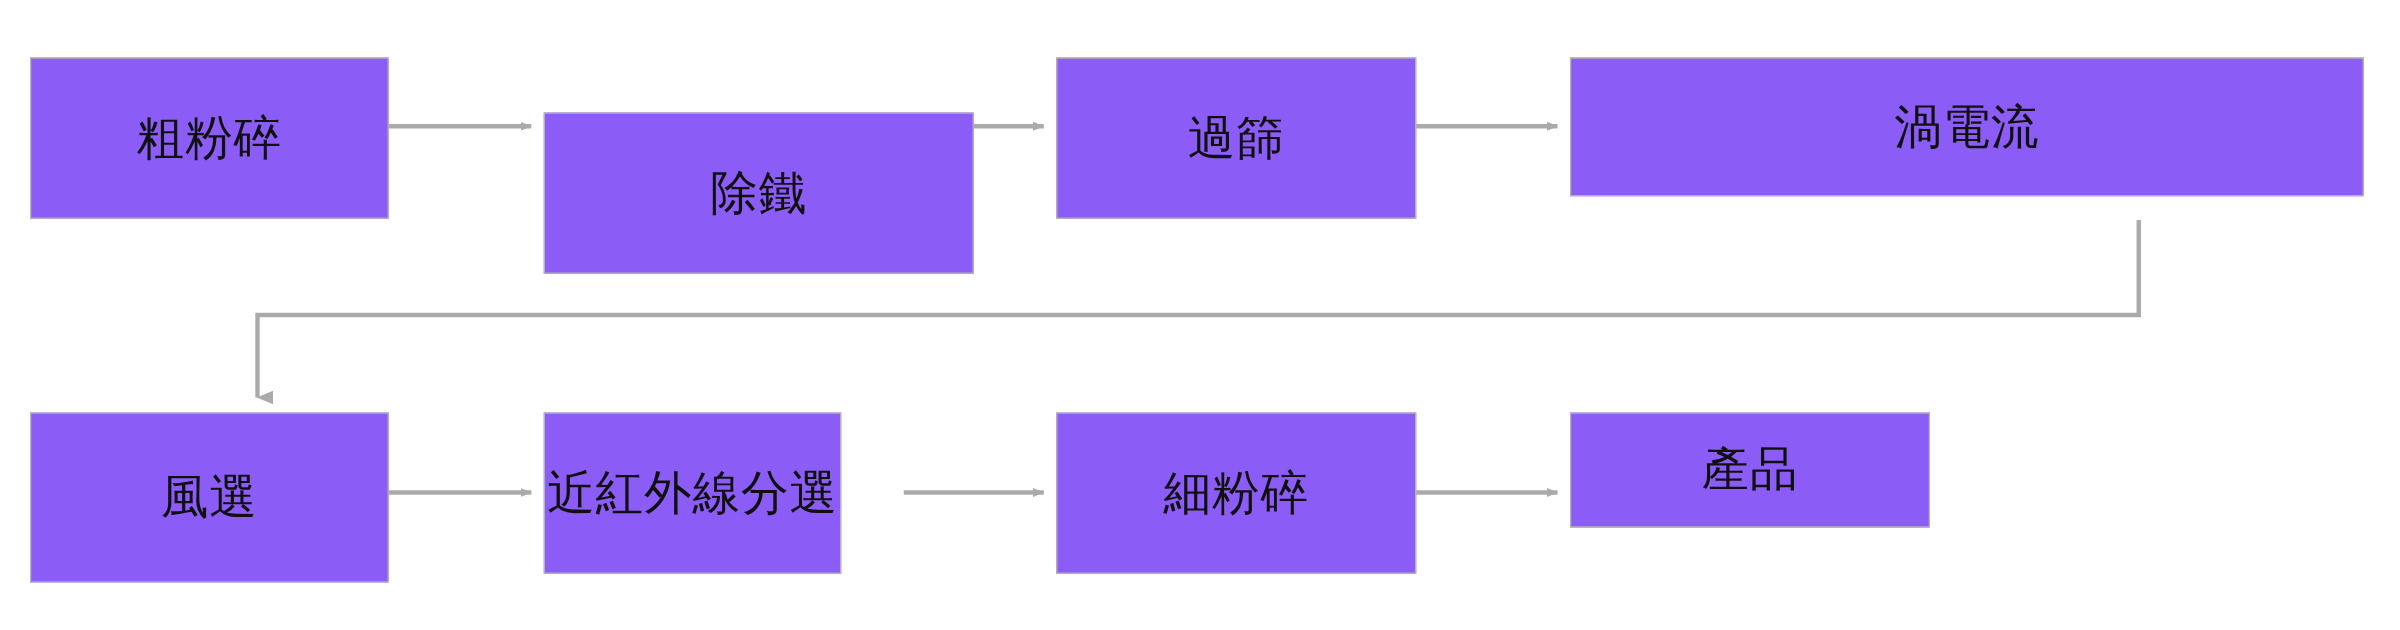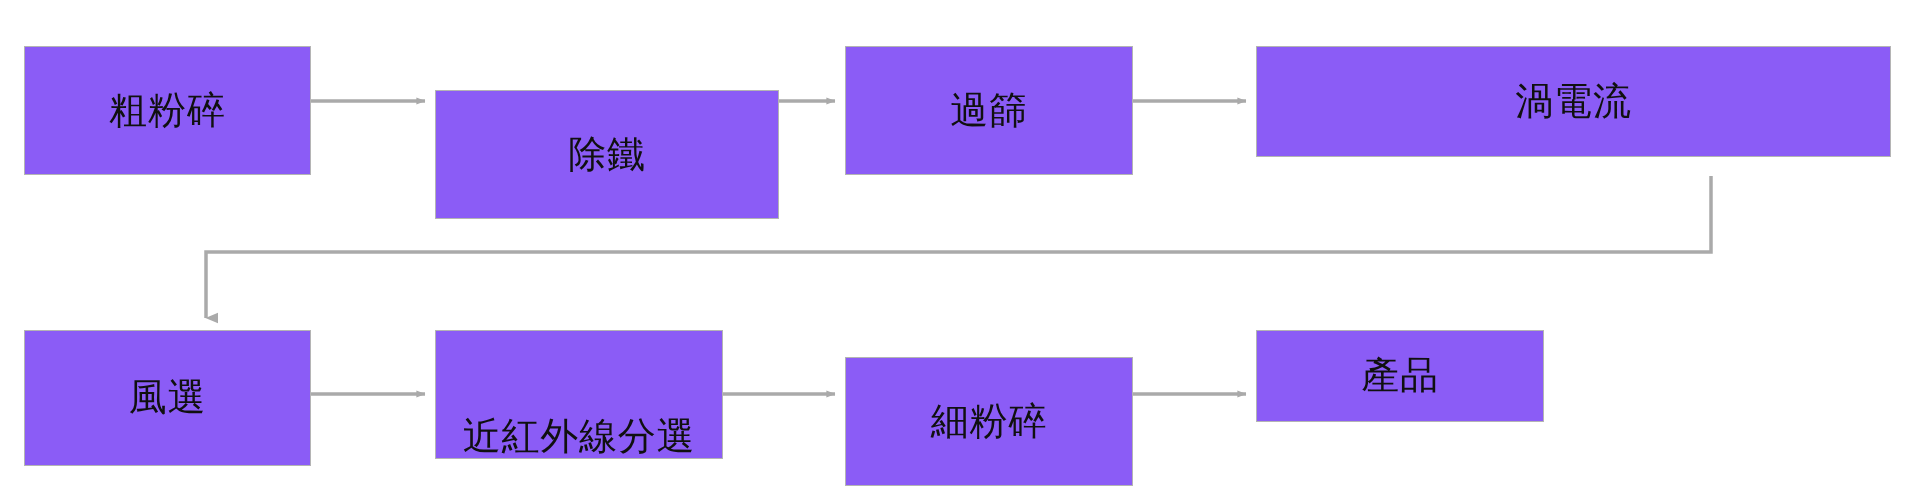--- a/index.html
+++ b/index.html
@@ -50,7 +50,7 @@
   #node-eddy-current   { left: 1256px; top: 46px;  width: 635px; height: 111px; }
   
   #node-air-separation { left: 24px;   top: 330px; width: 287px; height: 136px; }
-  #node-nir-sorting    { left: 435px;  top: 330px; width: 288px; height: 129px; align-items: flex-end; }
+  #node-nir-sorting    { left: 435px;  top: 330px; width: 238px; height: 129px; }
   #node-fine-crush     { left: 845px;  top: 330px; width: 288px; height: 129px; margin-top: 27px; }
   #node-product        { left: 1256px; top: 330px; width: 288px; height: 92px; }
 </style>

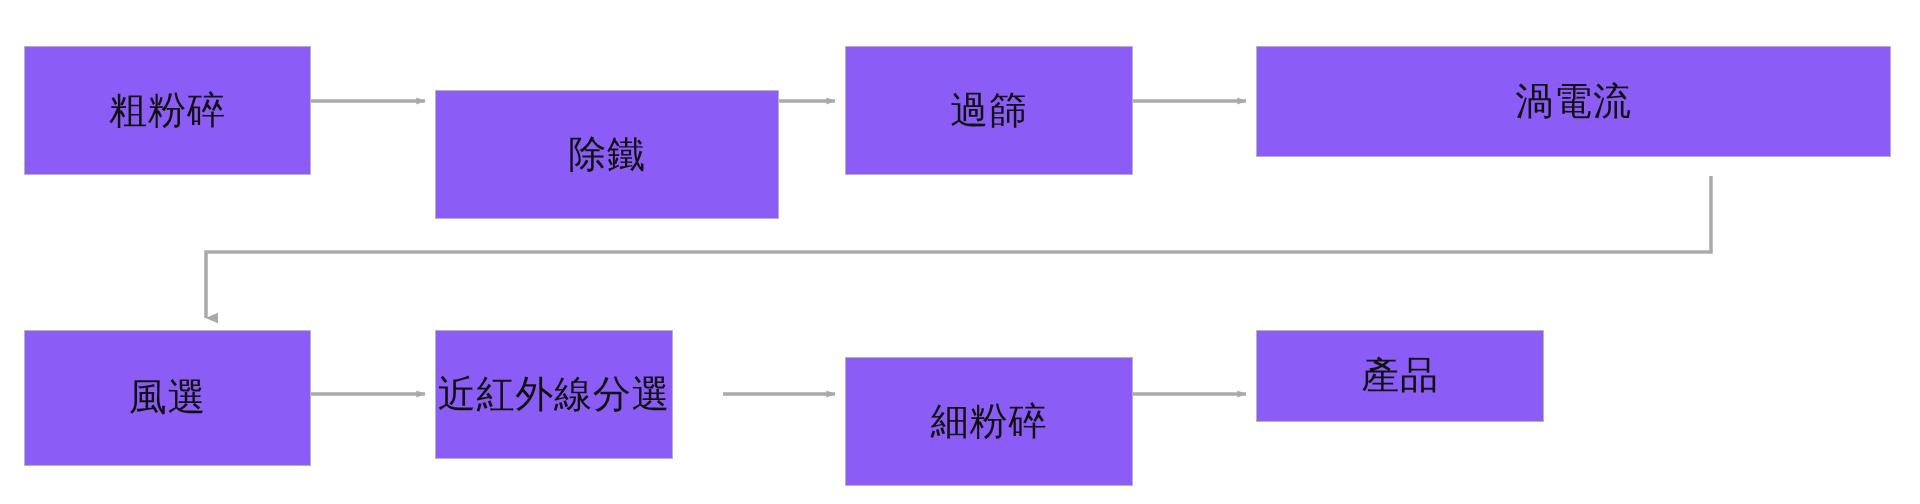--- a/index.html
+++ b/index.html
@@ -51,7 +51,7 @@
   
   #node-air-separation { left: 24px;   top: 330px; width: 287px; height: 136px; }
   #node-nir-sorting    { left: 435px;  top: 330px; width: 238px; height: 129px; }
-  #node-fine-crush     { left: 845px;  top: 330px; width: 288px; height: 129px; margin-top: 27px; }
+  #node-fine-crush     { left: 845px;  top: 330px; width: 288px; height: 129px; }
   #node-product        { left: 1256px; top: 330px; width: 288px; height: 92px; }
 </style>
 </head>

